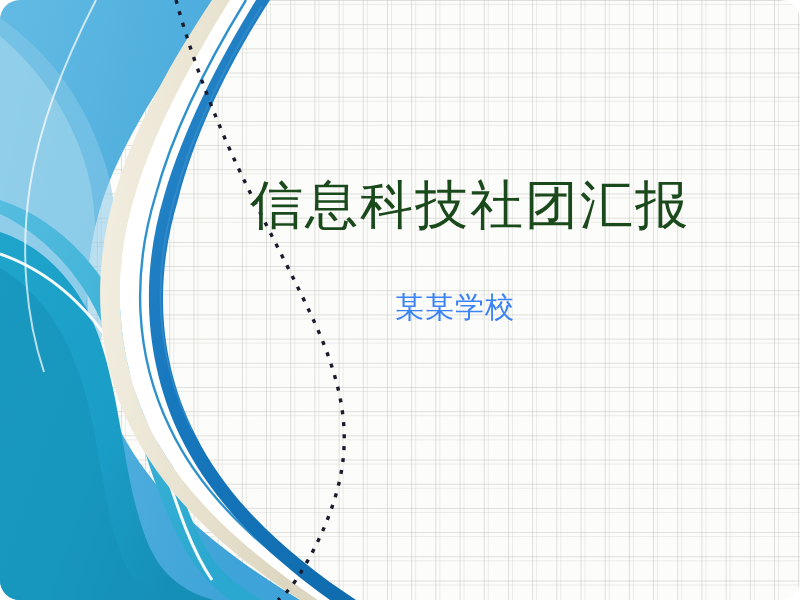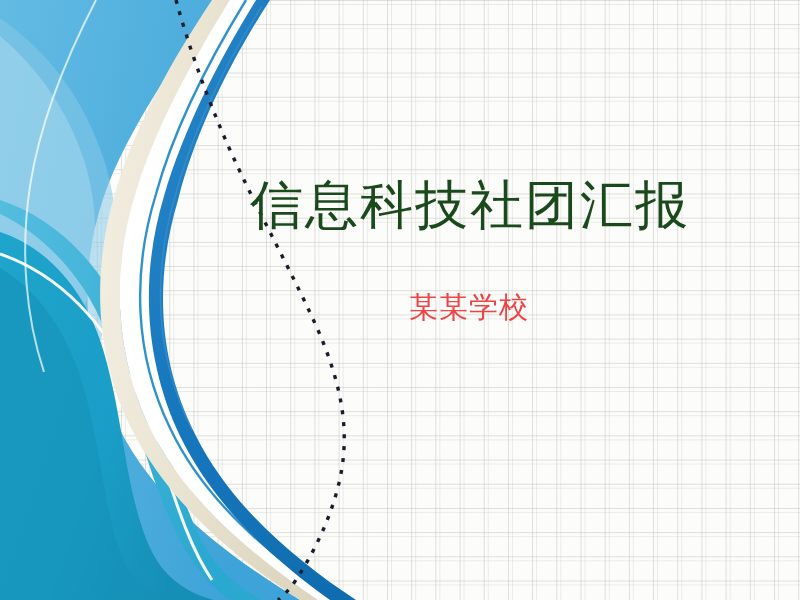--- a/index.html
+++ b/index.html
@@ -19,6 +19,7 @@
     height: 600px;
     overflow: hidden;
     background: #fbfbf7;
+    border-radius: 20px;
   }
 
   

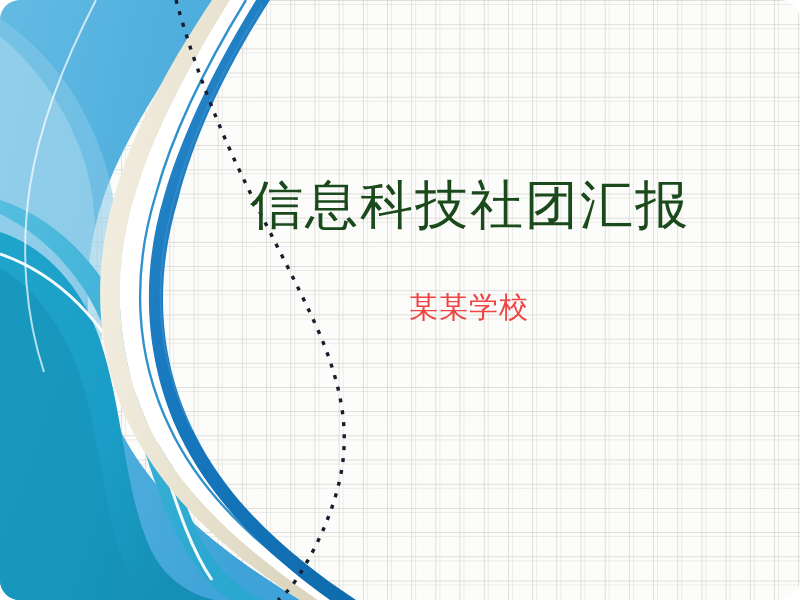--- a/index.html
+++ b/index.html
@@ -76,7 +76,7 @@
 
   .slide-subtitle {
     position: absolute;
-    left: 304px;
+    left: 290px;
     top: 285px;
     width: 330px;
     text-align: center;
@@ -84,7 +84,7 @@
     font-size: 29px;
     line-height: 1.55;
     letter-spacing: 1px;
-    color: #ef4444;
+    color: #3b82f6;
   }
   .slide-subtitle .sub-line {
     display: block;

